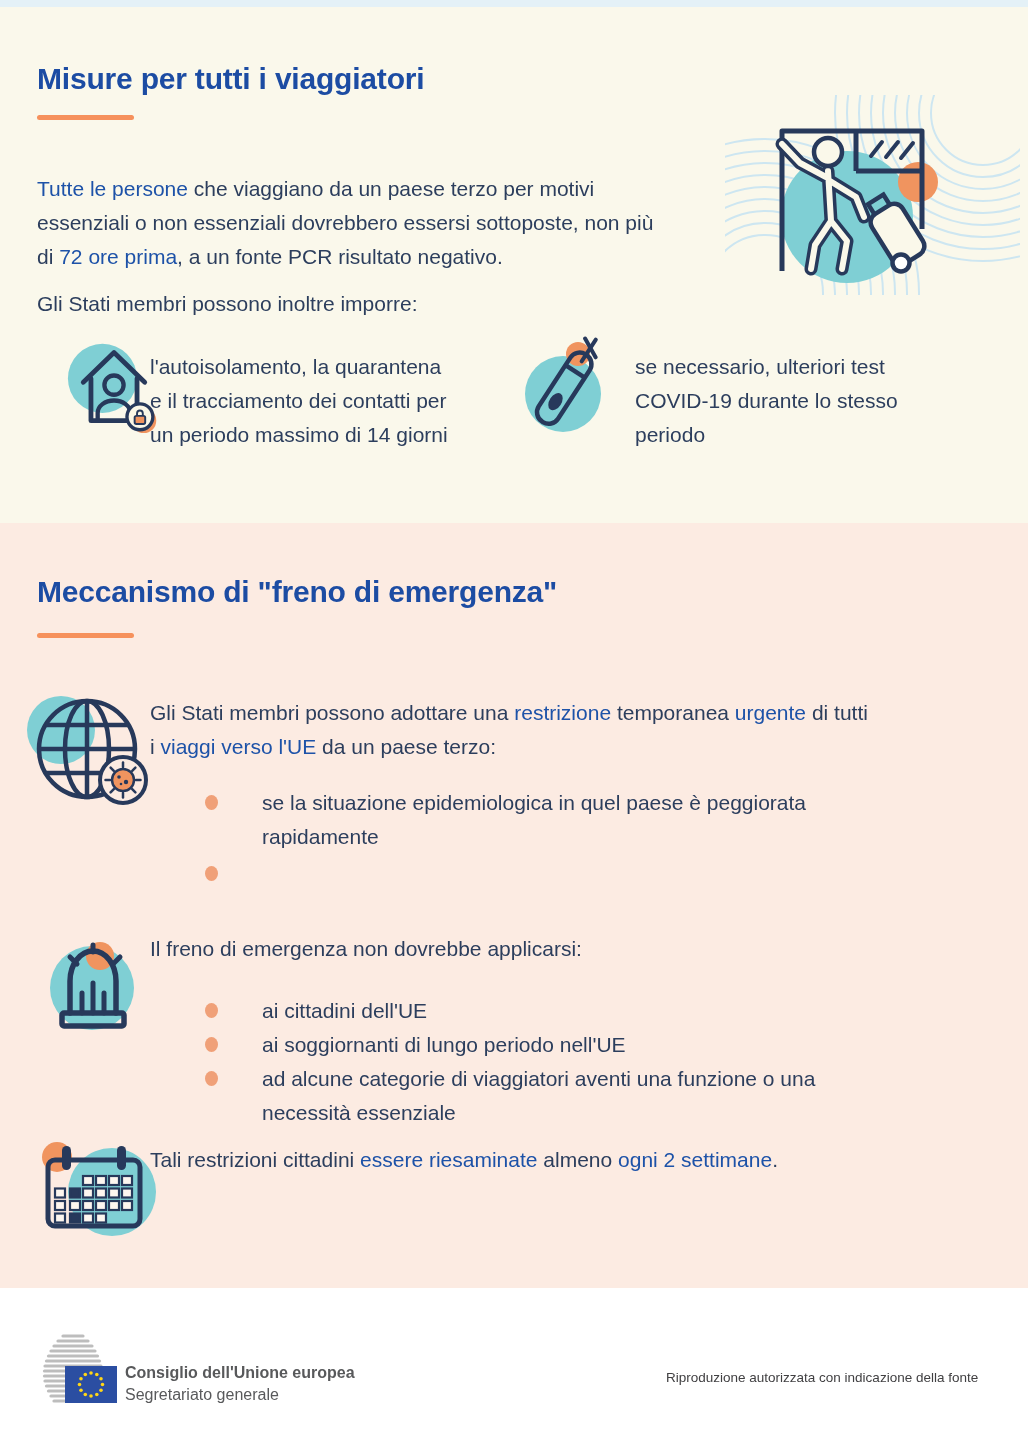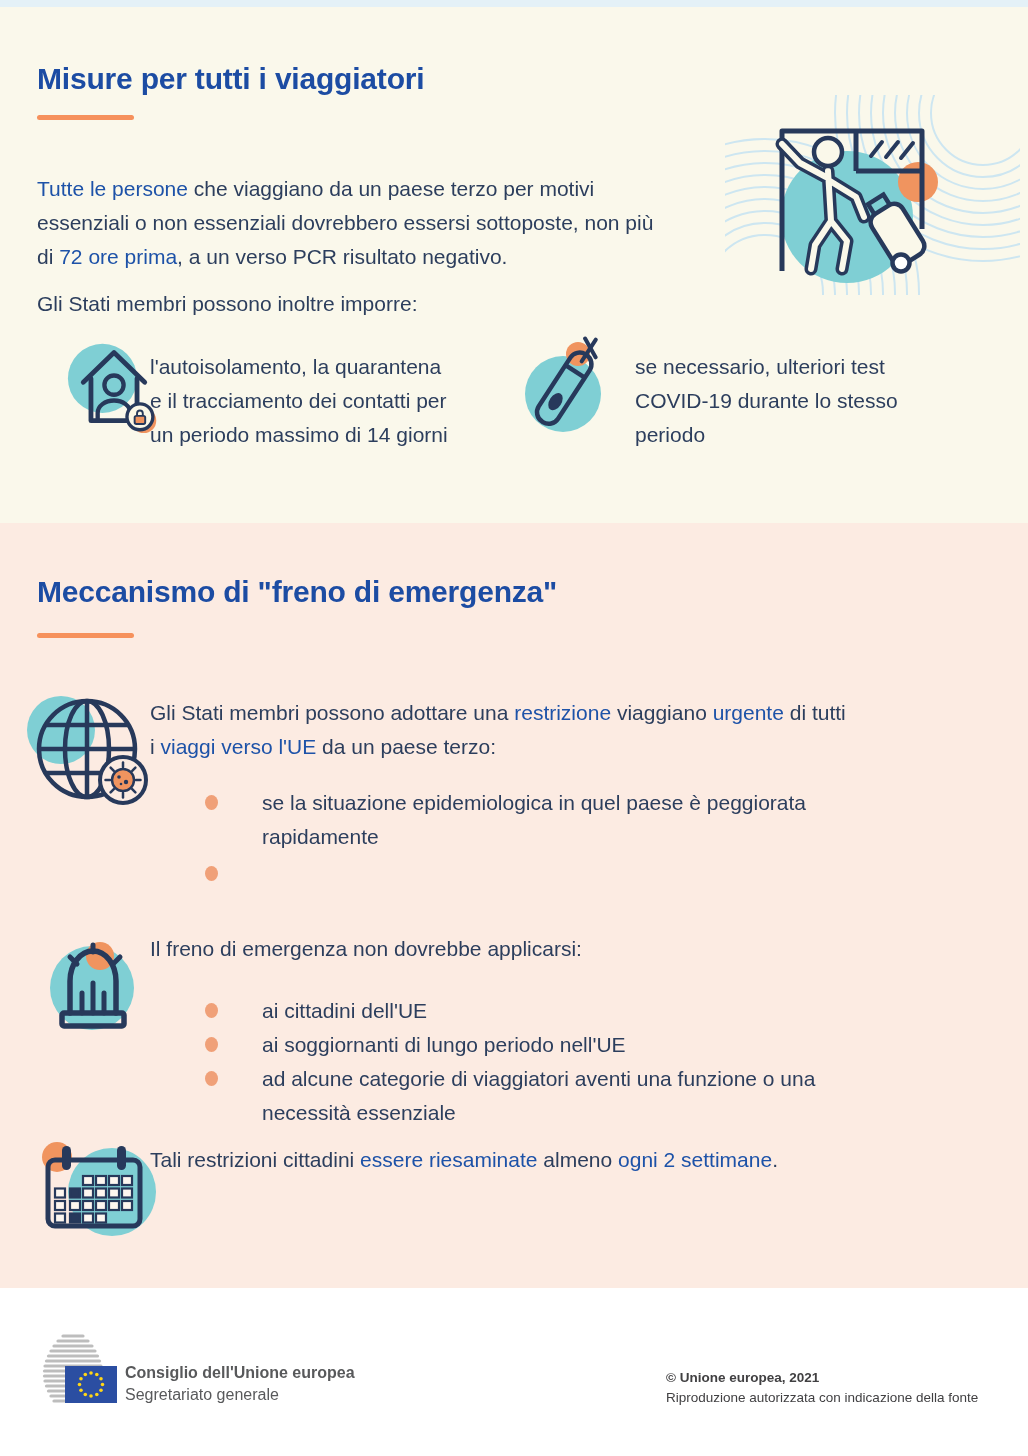--- a/index.html
+++ b/index.html
@@ -83,7 +83,7 @@
 <div class="abs body-txt" style="left:37px;top:172px;width:700px;">
   <span class="hl">Tutte le persone</span><span> che viaggiano da un paese terzo per motivi</span><br>
   <span>essenziali o non essenziali dovrebbero essersi sottoposte, non più</span><br>
-  <span>di </span><span class="hl">72 ore prima</span><span>, a un verso PCR risultato negativo.</span>
+  <span>di </span><span class="hl">72 ore prima</span><span>, a un fonte PCR risultato negativo.</span>
 </div>
 
 <div class="abs body-txt" style="left:37px;top:287px;">Gli Stati membri possono inoltre imporre:</div>

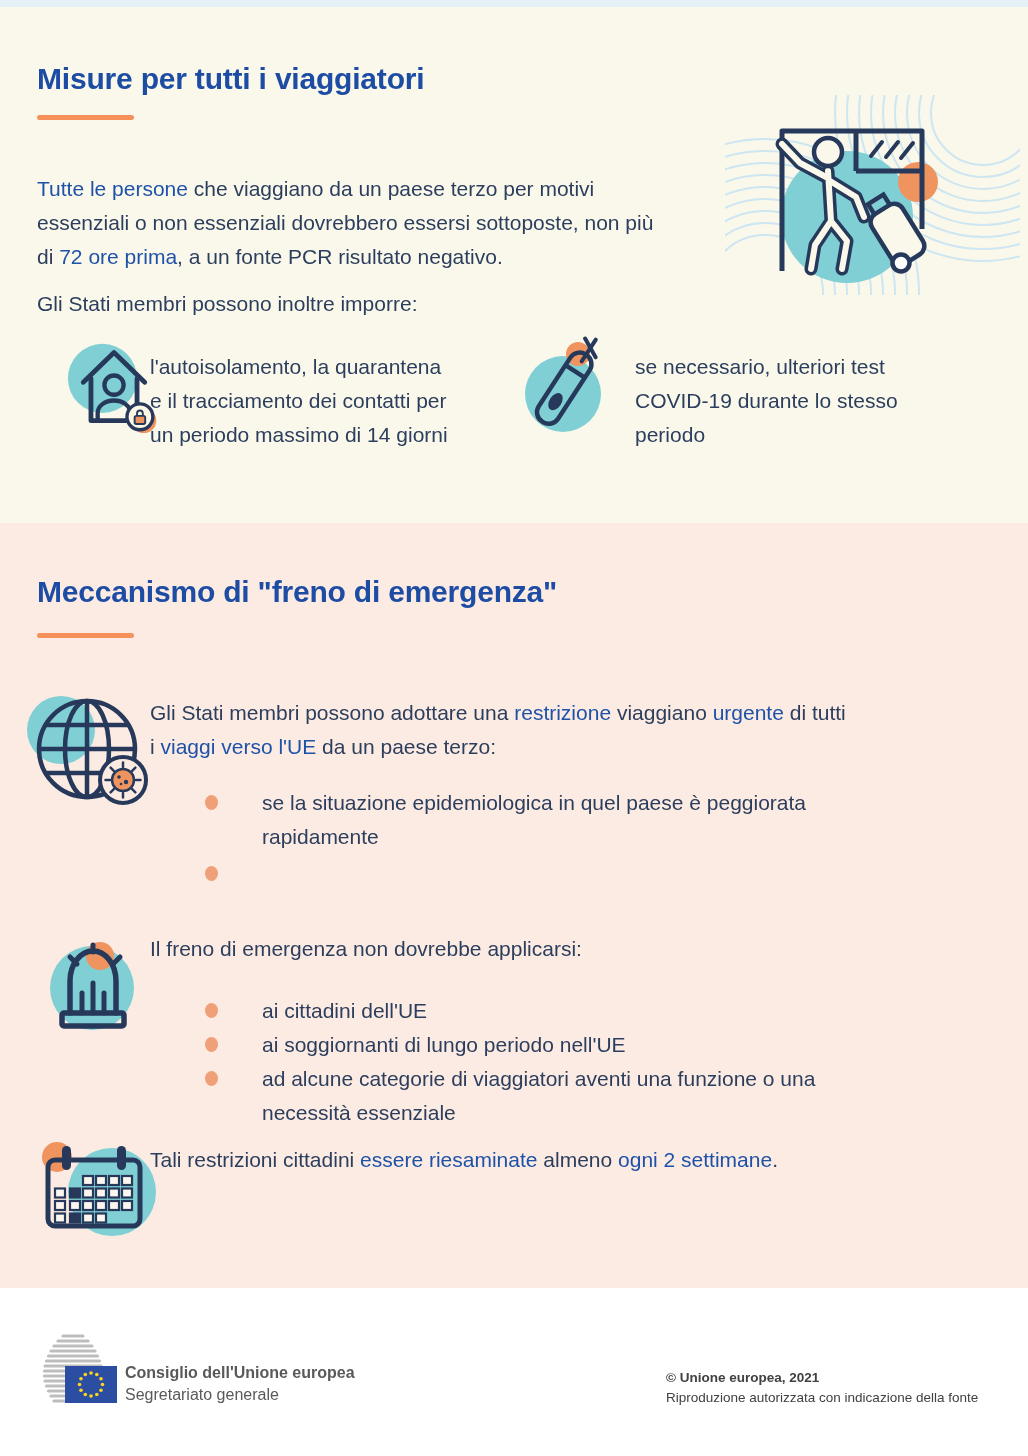--- a/index.html
+++ b/index.html
@@ -163,7 +163,7 @@
 </div>
 
 <div class="abs body-txt" style="left:150px;top:696px;width:850px;">
-  <span>Gli Stati membri possono adottare una </span><span class="hl">restrizione</span><span> viaggiano </span><span class="hl">urgente</span><span> di tutti</span><br>
+  <span>Gli Stati membri possono adottare una </span><span class="hl">restrizione</span><span> temporanea </span><span class="hl">urgente</span><span> di tutti</span><br>
   <span>i </span><span class="hl">viaggi verso l'UE</span><span> da un paese terzo:</span>
 </div>
 

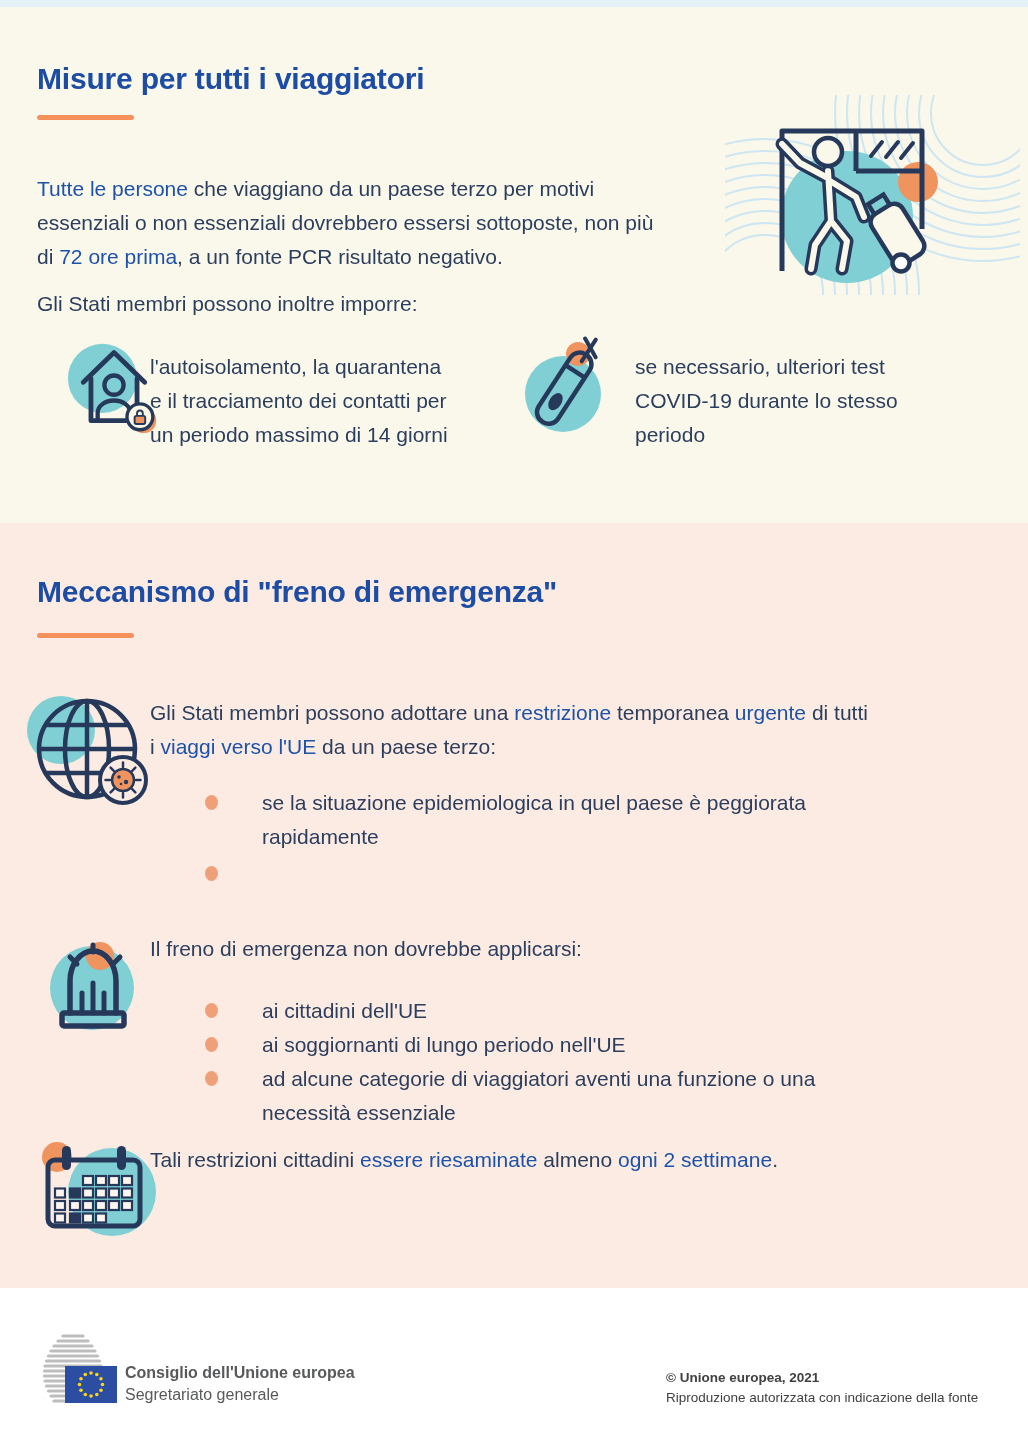--- a/index.html
+++ b/index.html
@@ -293,7 +293,6 @@
 </div>
 
 <div class="abs" style="left:666px;top:1368px;">
-  <div class="foot-copy">© Unione europea, 2021</div>
   <div class="foot-lic">Riproduzione autorizzata con indicazione della fonte</div>
 </div>
 

